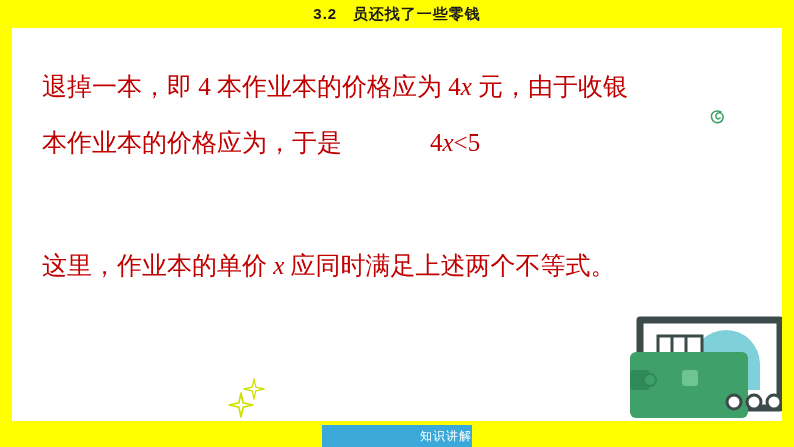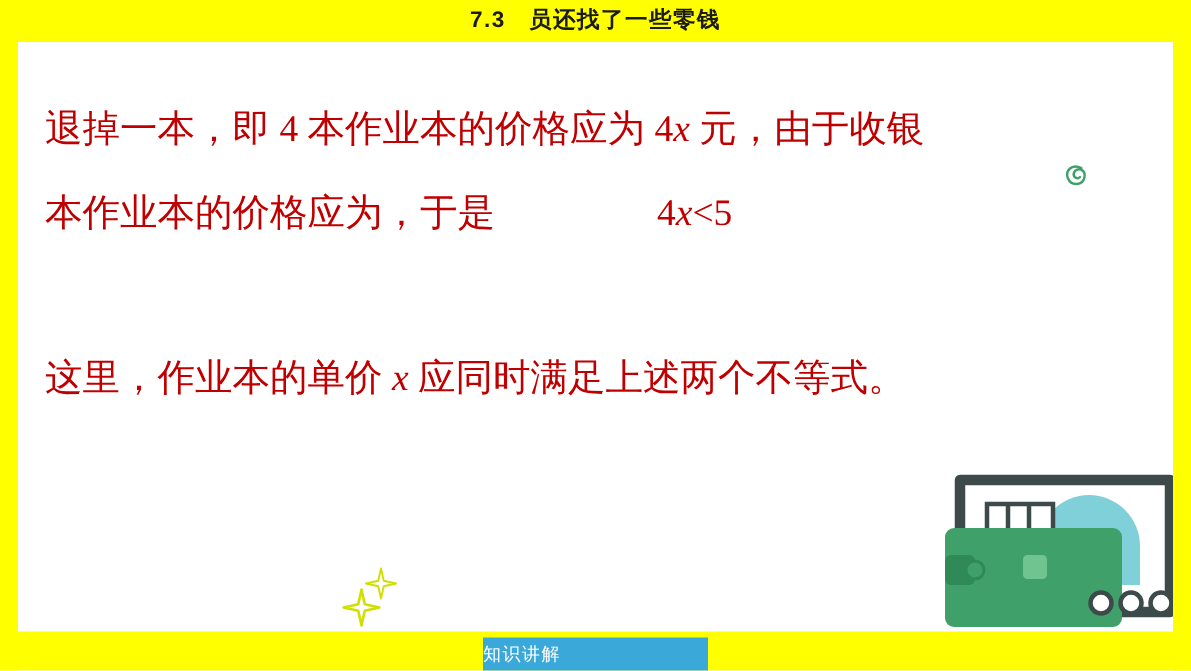--- a/index.html
+++ b/index.html
@@ -143,7 +143,7 @@
   <div class="bar-right"></div>
 
   <div class="title">
-    <span>7.3</span><span>&nbsp;&nbsp;&nbsp;</span><span>员还找了一些零钱</span>
+    <span>3.2</span><span>&nbsp;&nbsp;&nbsp;</span><span>员还找了一些零钱</span>
   </div>
 
   <div class="content">

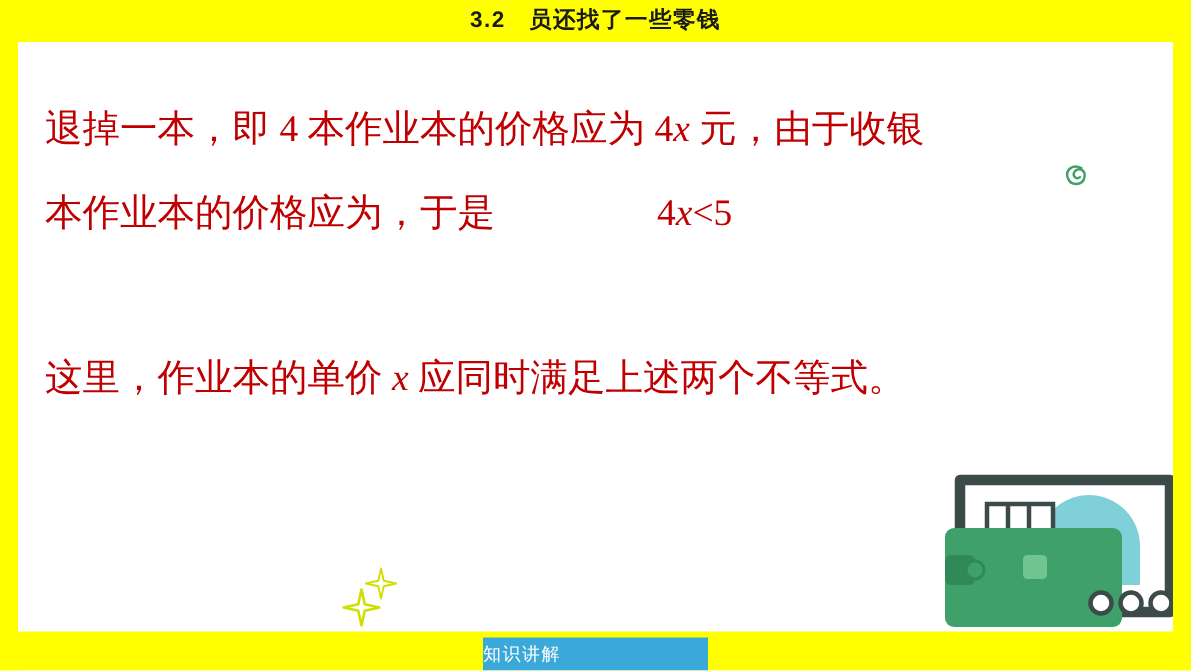--- a/index.html
+++ b/index.html
@@ -71,6 +71,7 @@
     font-size: 25px;
     line-height: 46px;
     white-space: nowrap;
+    margin-left: 12px;
   }
   .para .math {
     font-style: italic;

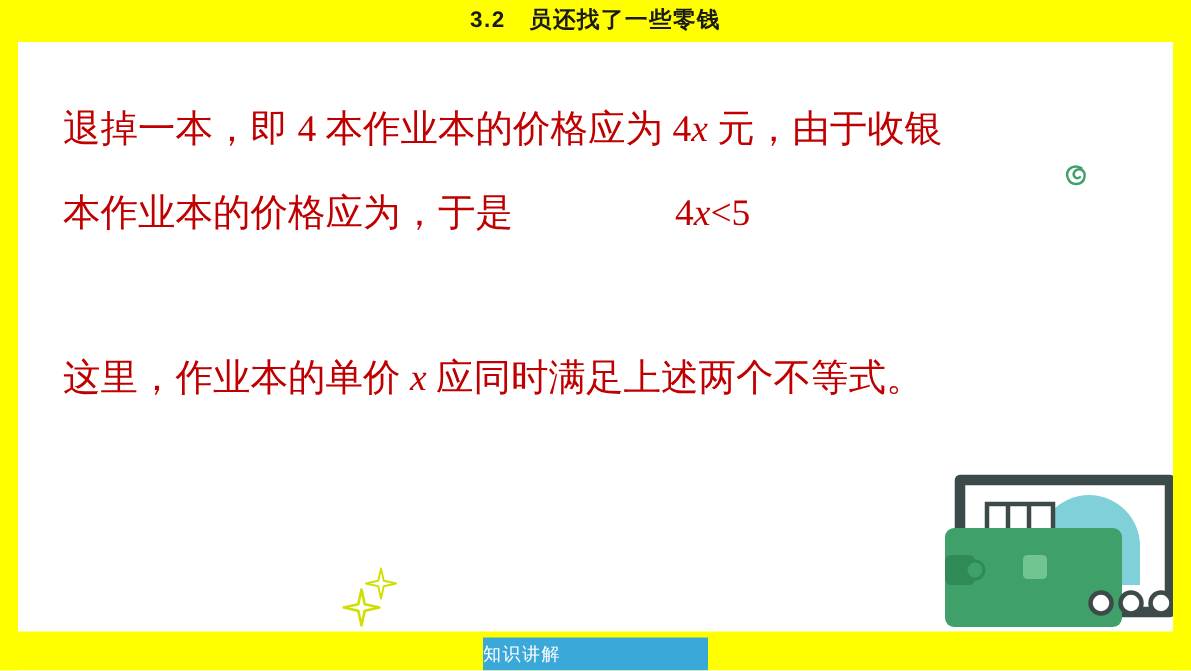--- a/index.html
+++ b/index.html
@@ -82,7 +82,7 @@
   }
   .line1 { position: absolute; left: 0; top: 14px; }
   .line2 { position: absolute; left: 0; top: 70px; }
-  .ineq  { position: absolute; left: 408px; top: 70px; }
+  .ineq  { position: absolute; left: 388px; top: 70px; }
   .line3 { position: absolute; left: 0; top: 180px; }
 
   

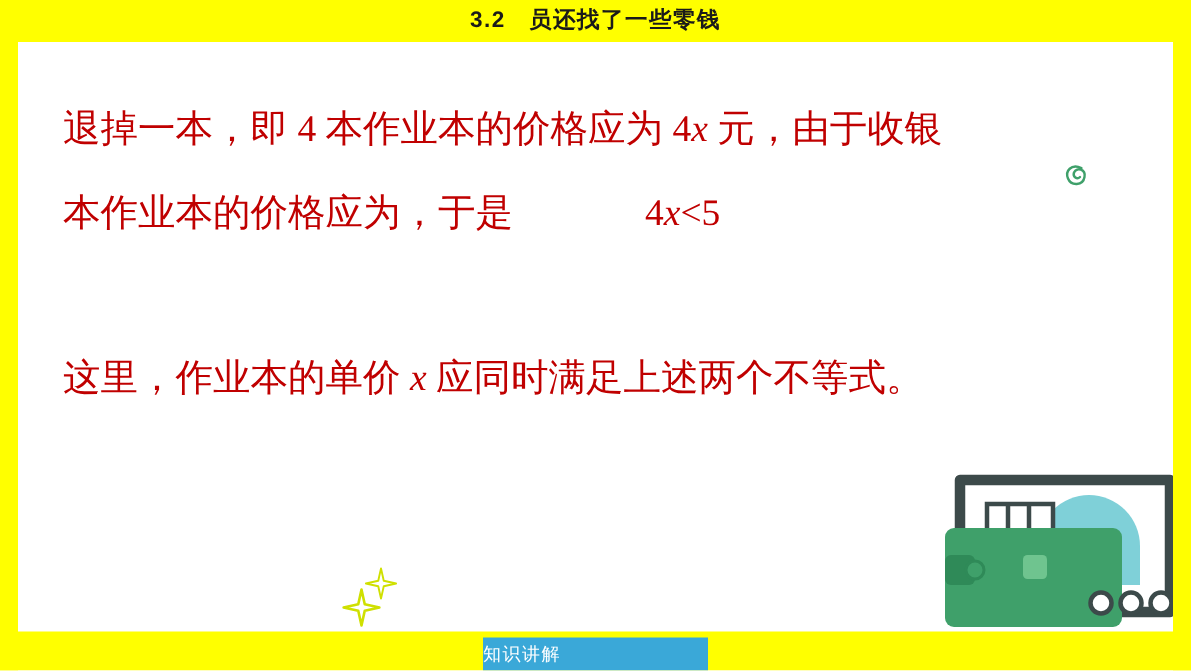--- a/index.html
+++ b/index.html
@@ -83,7 +83,7 @@
   .line1 { position: absolute; left: 0; top: 14px; }
   .line2 { position: absolute; left: 0; top: 70px; }
   .ineq  { position: absolute; left: 388px; top: 70px; }
-  .line3 { position: absolute; left: 0; top: 180px; }
+  .line3 { position: absolute; left: 0; top: 193px; }
 
   
   .spiral {

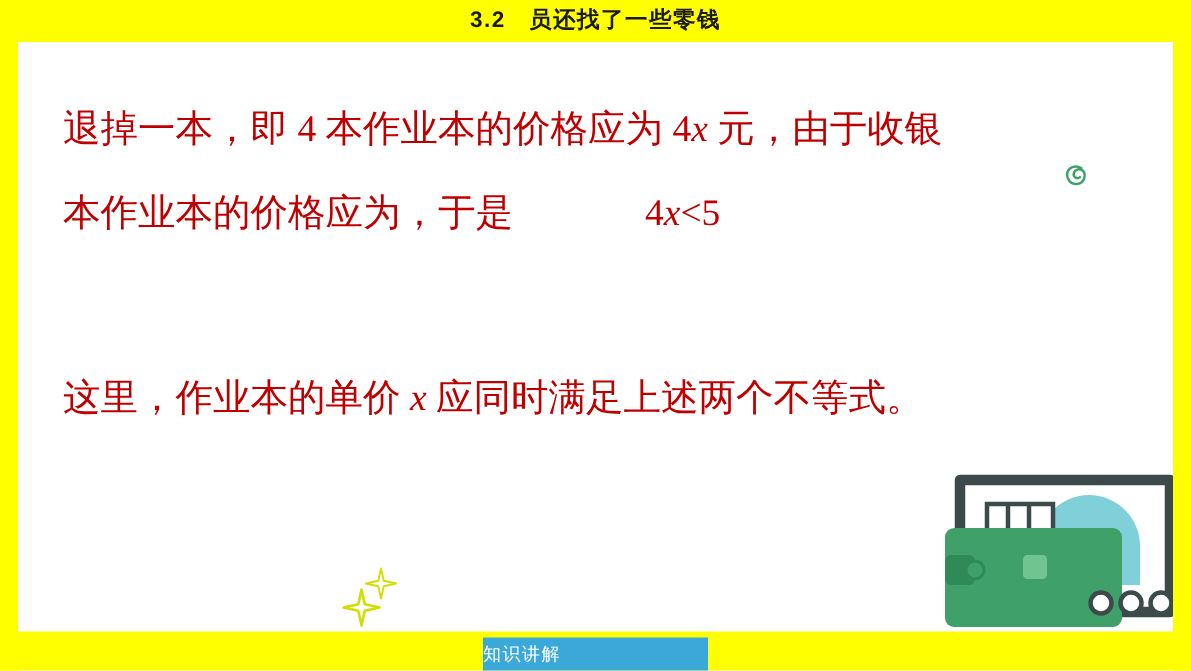--- a/index.html
+++ b/index.html
@@ -128,7 +128,7 @@
     font-family: "Liberation Sans", sans-serif;
     font-size: 12px;
     line-height: 22px;
-    text-align: left;
+    text-align: right;
     letter-spacing: 1px;
     z-index: 6;
   }

